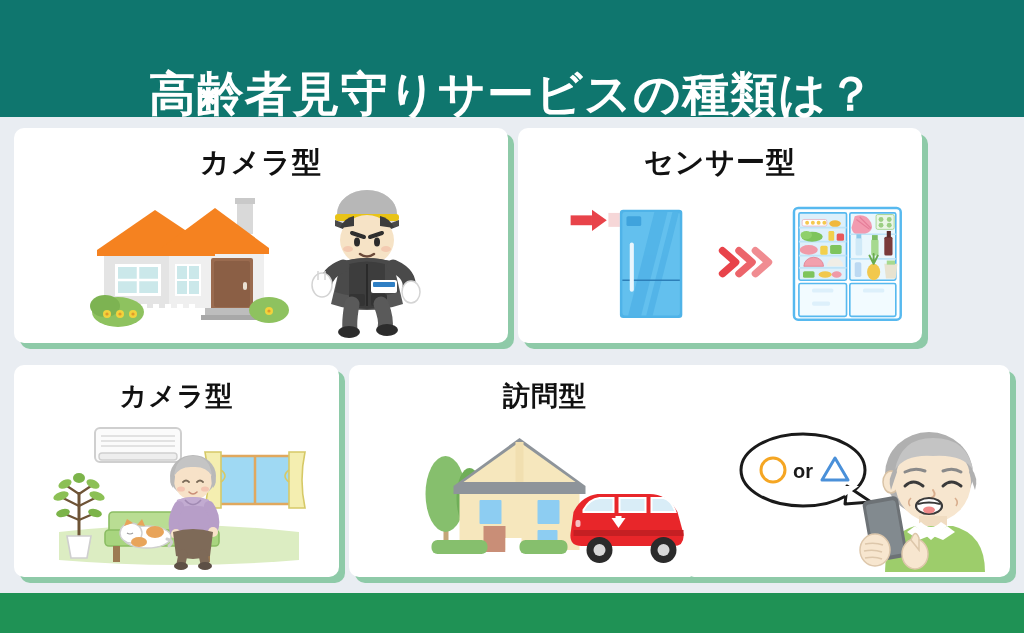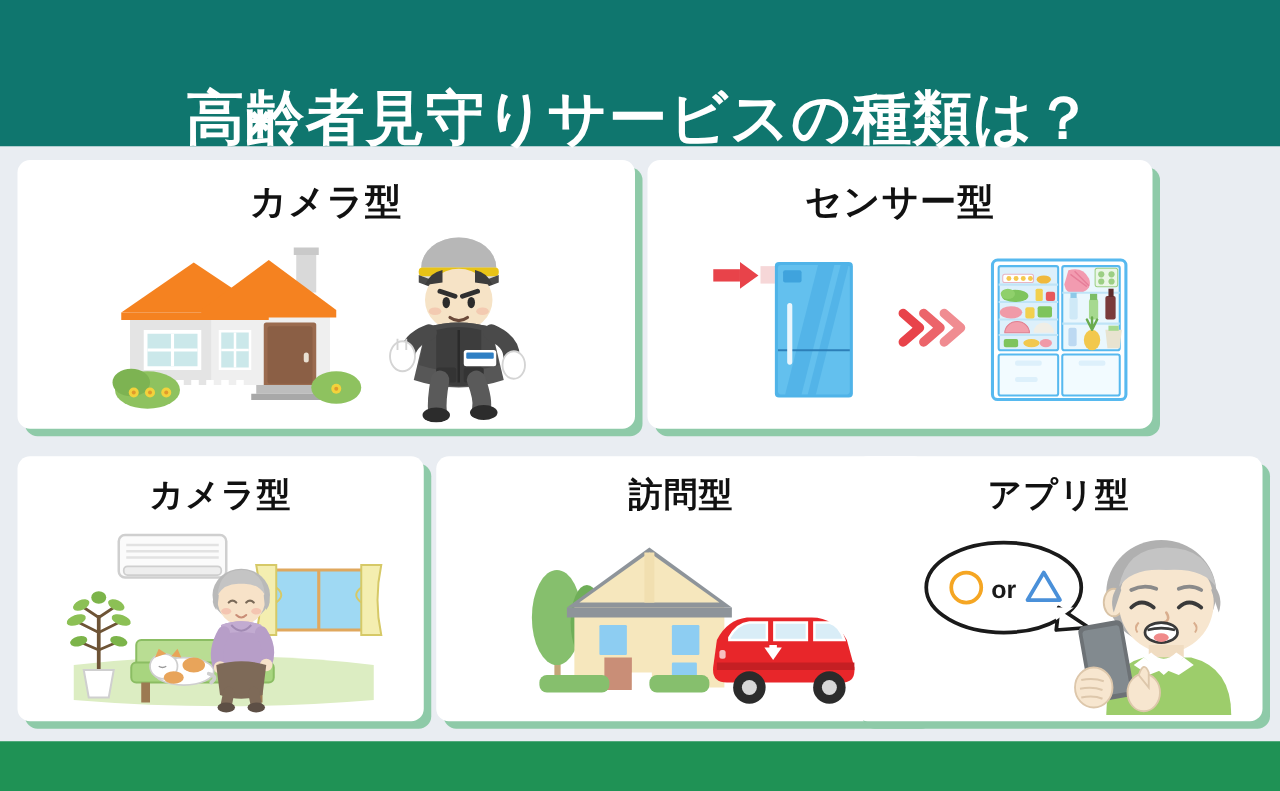--- a/index.html
+++ b/index.html
@@ -462,7 +462,6 @@
   </div>
 
   <div class="card card-r2" id="card-app">
-    <div class="card-title">アプリ型</div>
     <div class="card-art">
       <svg class="art-svg" viewBox="0 0 326 152" preserveAspectRatio="xMidYMid meet">
 

